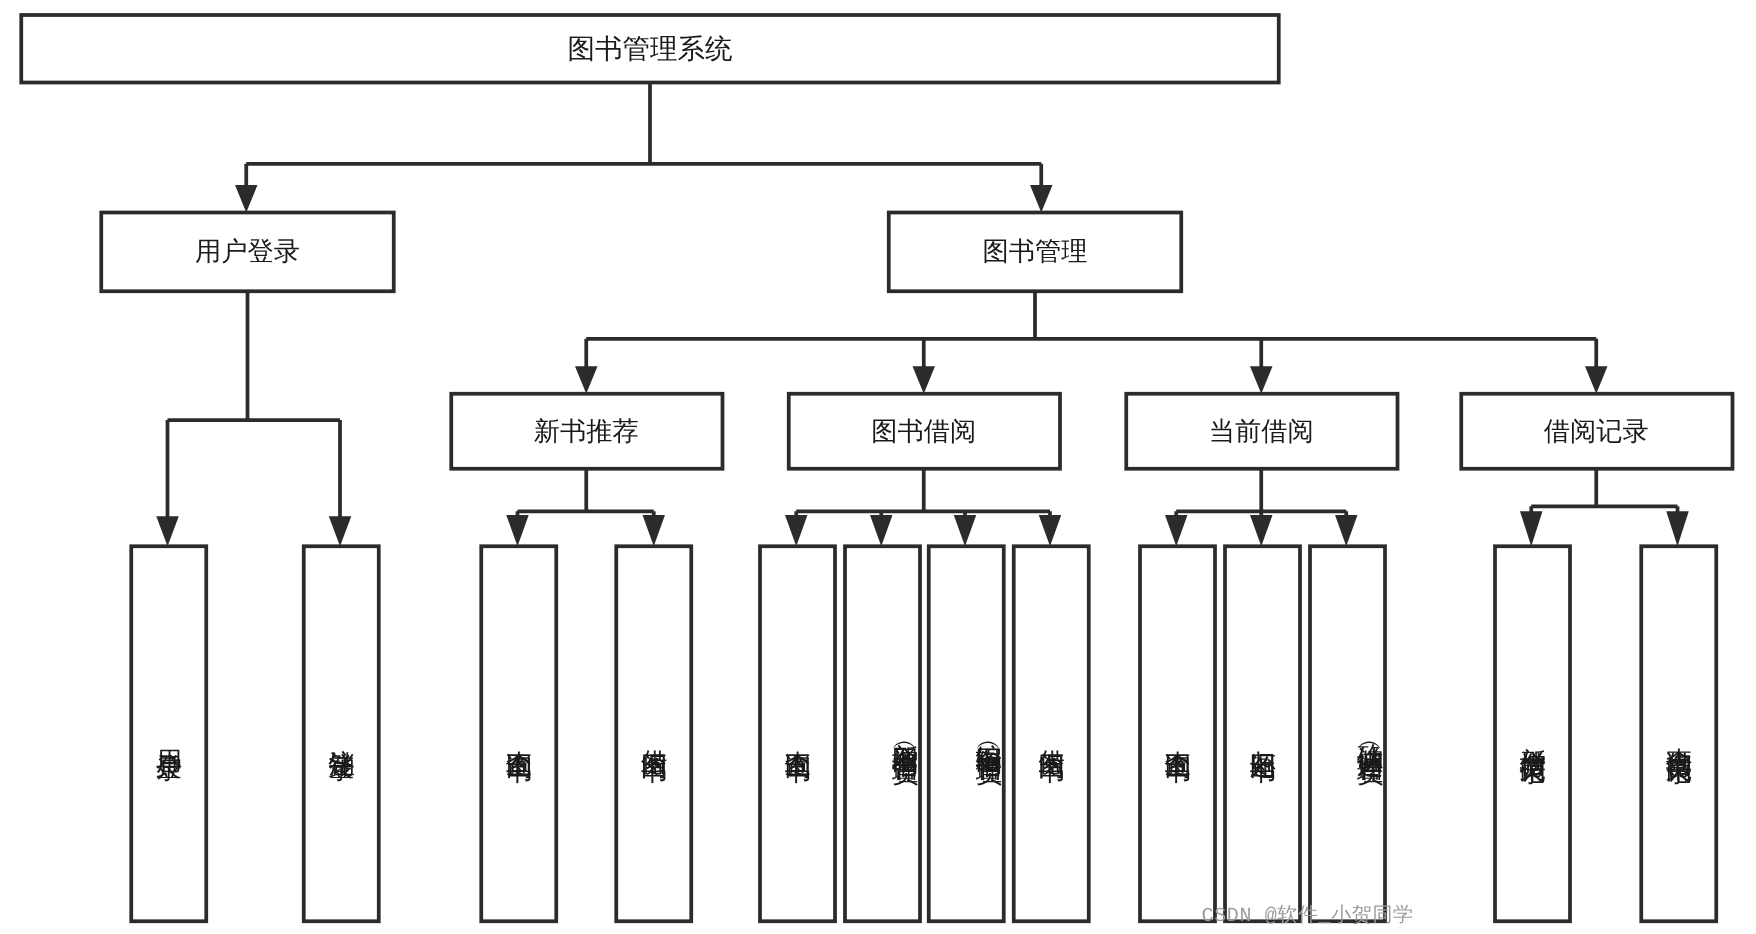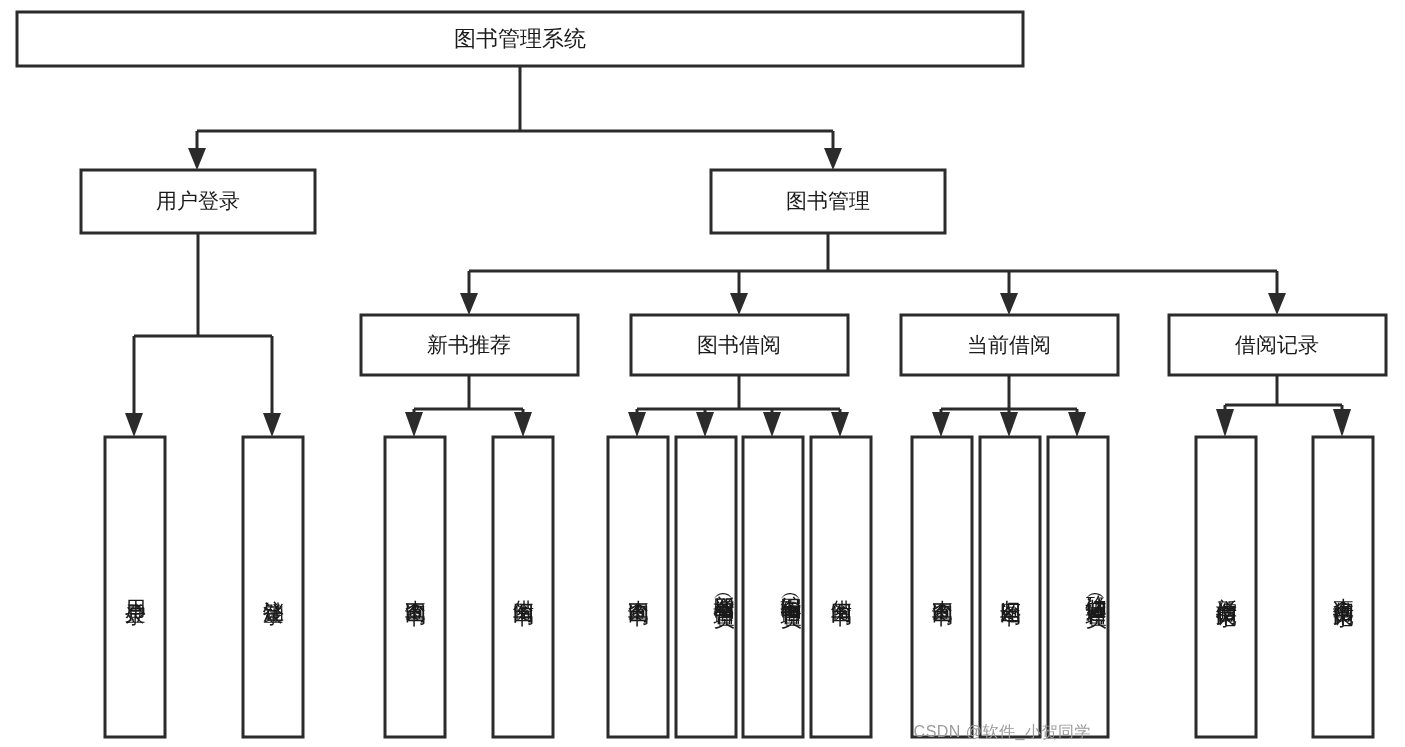--- a/index.html
+++ b/index.html
@@ -19,6 +19,7 @@
     width: 1113px;
     height: 747px;
     background: #ffffff;
+    padding-left: 26px;
   }
   svg#diagram-svg {
     position: absolute;

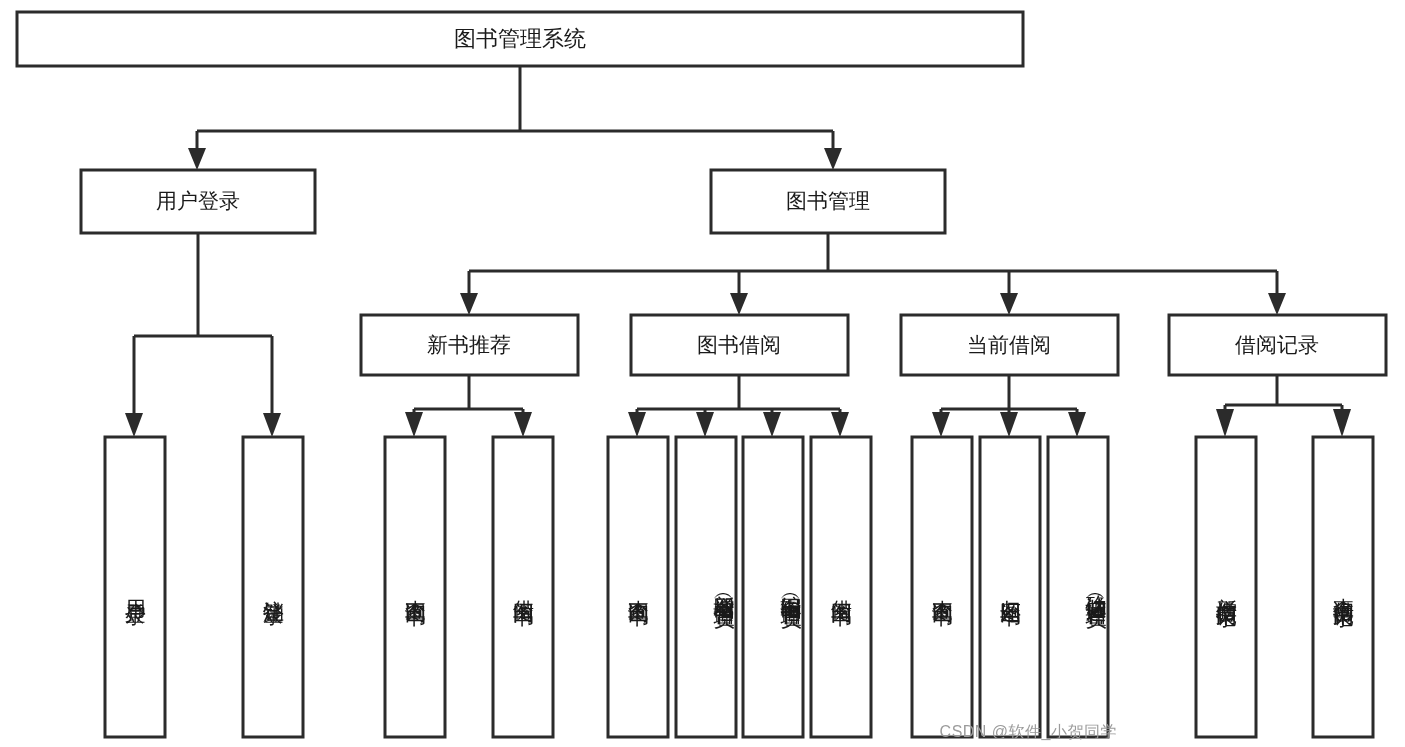--- a/index.html
+++ b/index.html
@@ -75,9 +75,9 @@
   }
   #watermark {
     position: absolute;
-    right: 22px;
+    right: 8px;
     bottom: 4px;
-    font-family: Liberation Sans, sans-serif;
+    font-family: Liberation Mono, monospace;
     font-size: 16px;
     color: #9b9b9b;
     letter-spacing: 0.5px;

